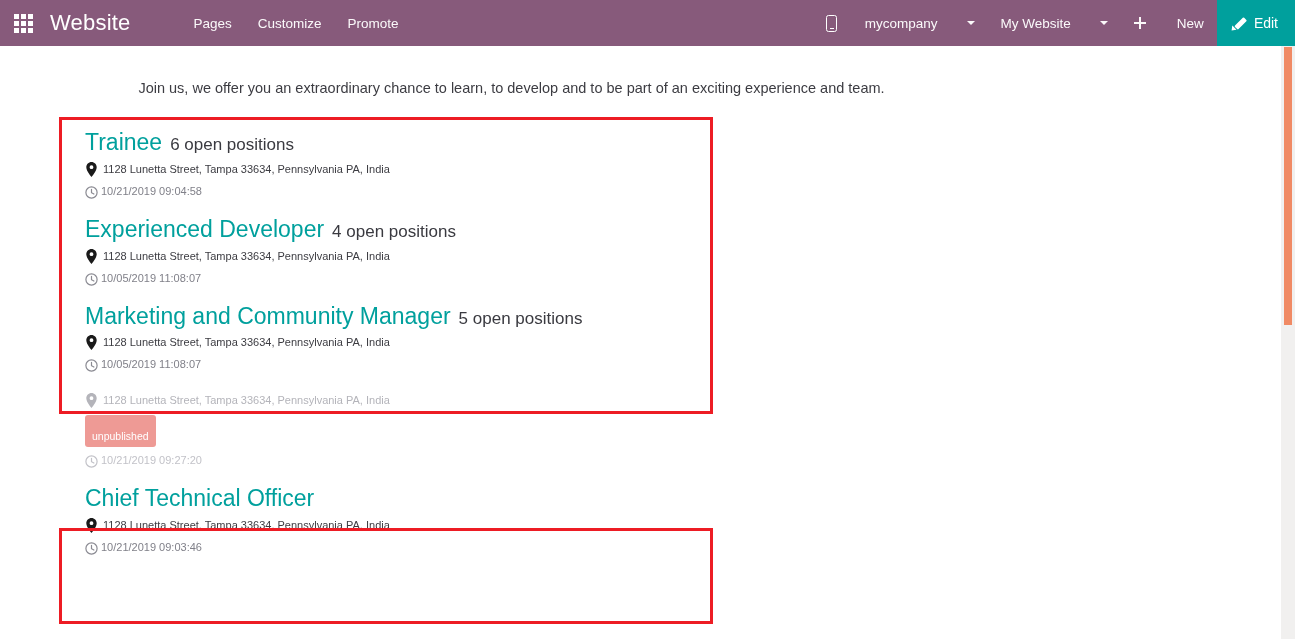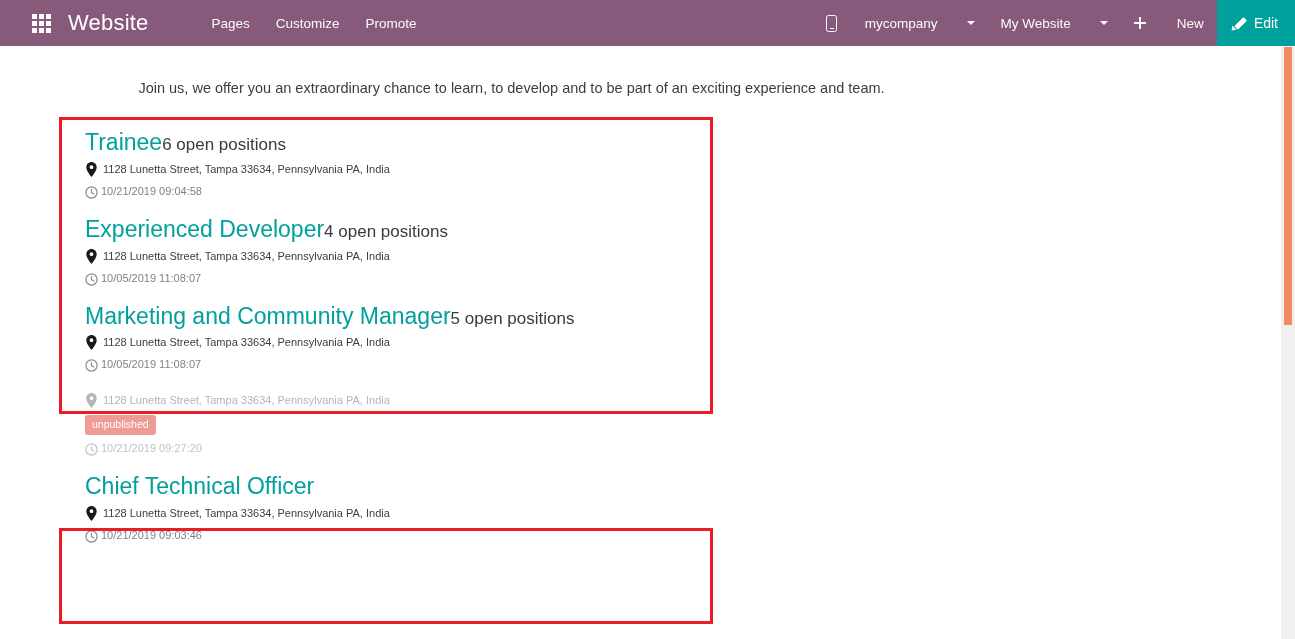--- a/index.html
+++ b/index.html
@@ -22,7 +22,7 @@
     align-items: stretch;
     z-index: 50;
   }
-  .nav-left { display: flex; align-items: flex-start; padding-left: 18px; }
+  .nav-left { display: flex; align-items: flex-start; }
   .apps-btn {
     width: 46px; height: 46px;
     display: flex; align-items: center; justify-content: center;

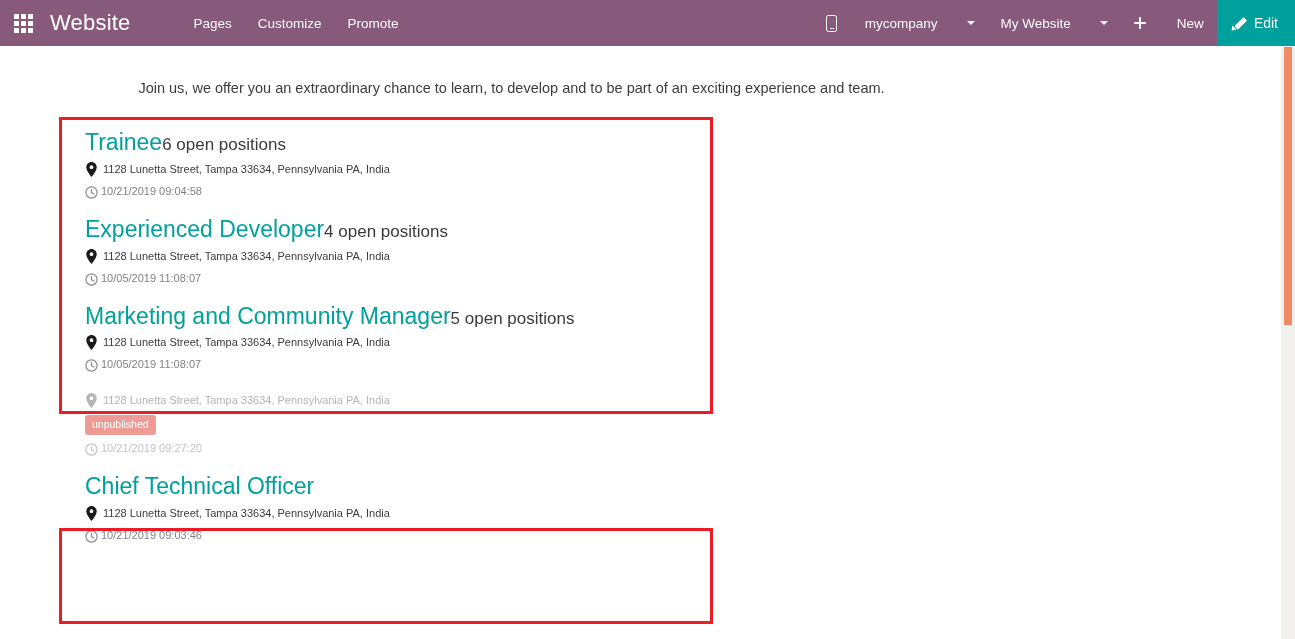--- a/index.html
+++ b/index.html
@@ -192,6 +192,7 @@
   .job-openings {
     font-size: 17px;
     color: #3a3a40;
+    margin-left: 8px;
   }
   .meta-line {
     display: flex;

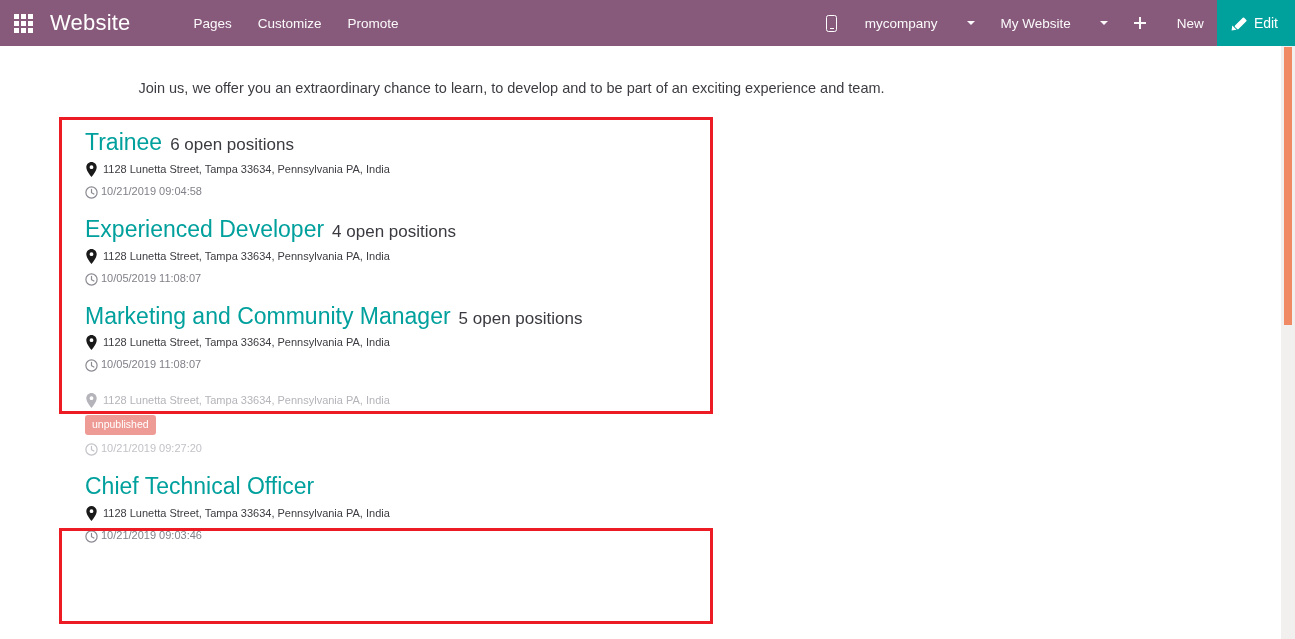--- a/index.html
+++ b/index.html
@@ -231,7 +231,7 @@
     color: #ffffff;
     font-size: 10.5px;
     line-height: 1;
-    padding: 4px 7px 5px 7px;
+    padding: 16px 7px 5px 7px;
     border-radius: 3px;
     margin: 4px 0 2px 0;
     font-weight: 400;

